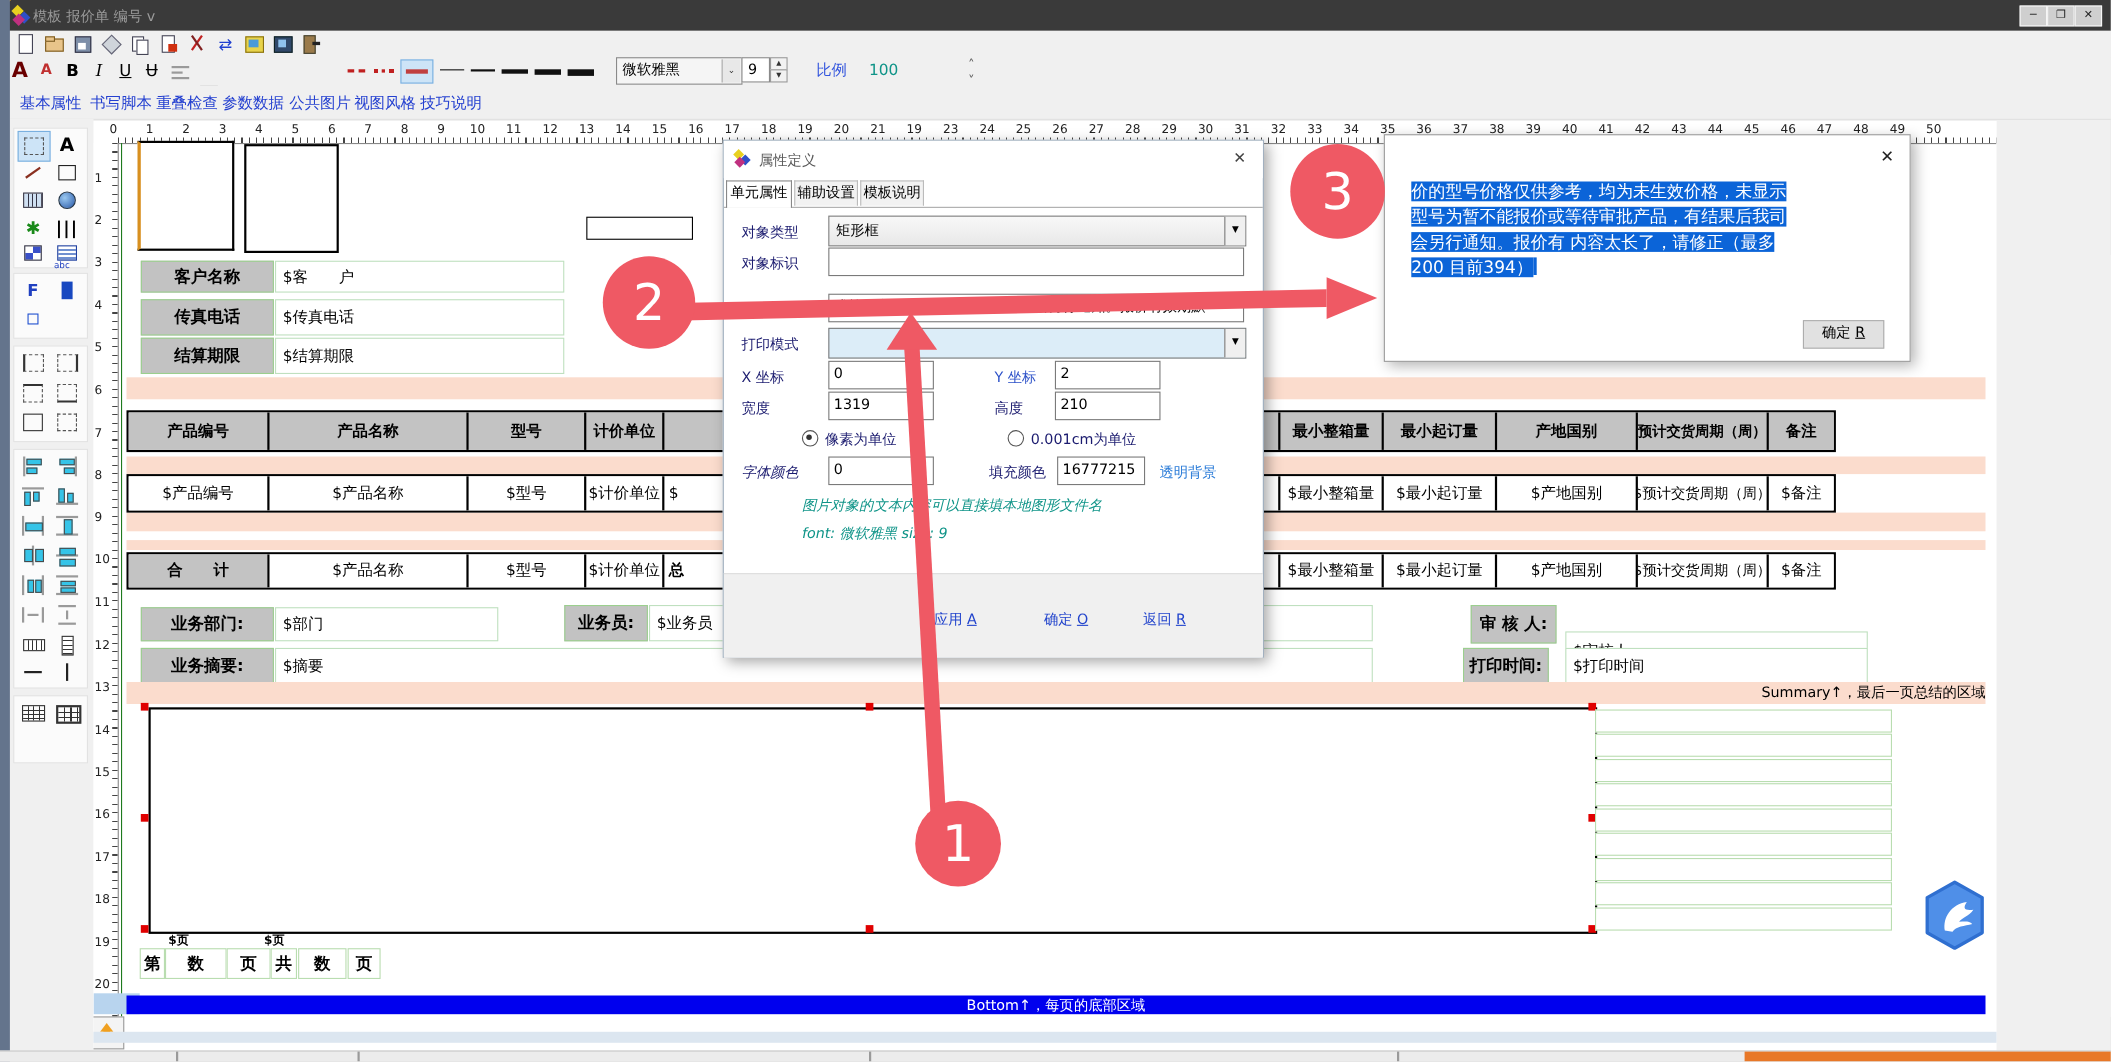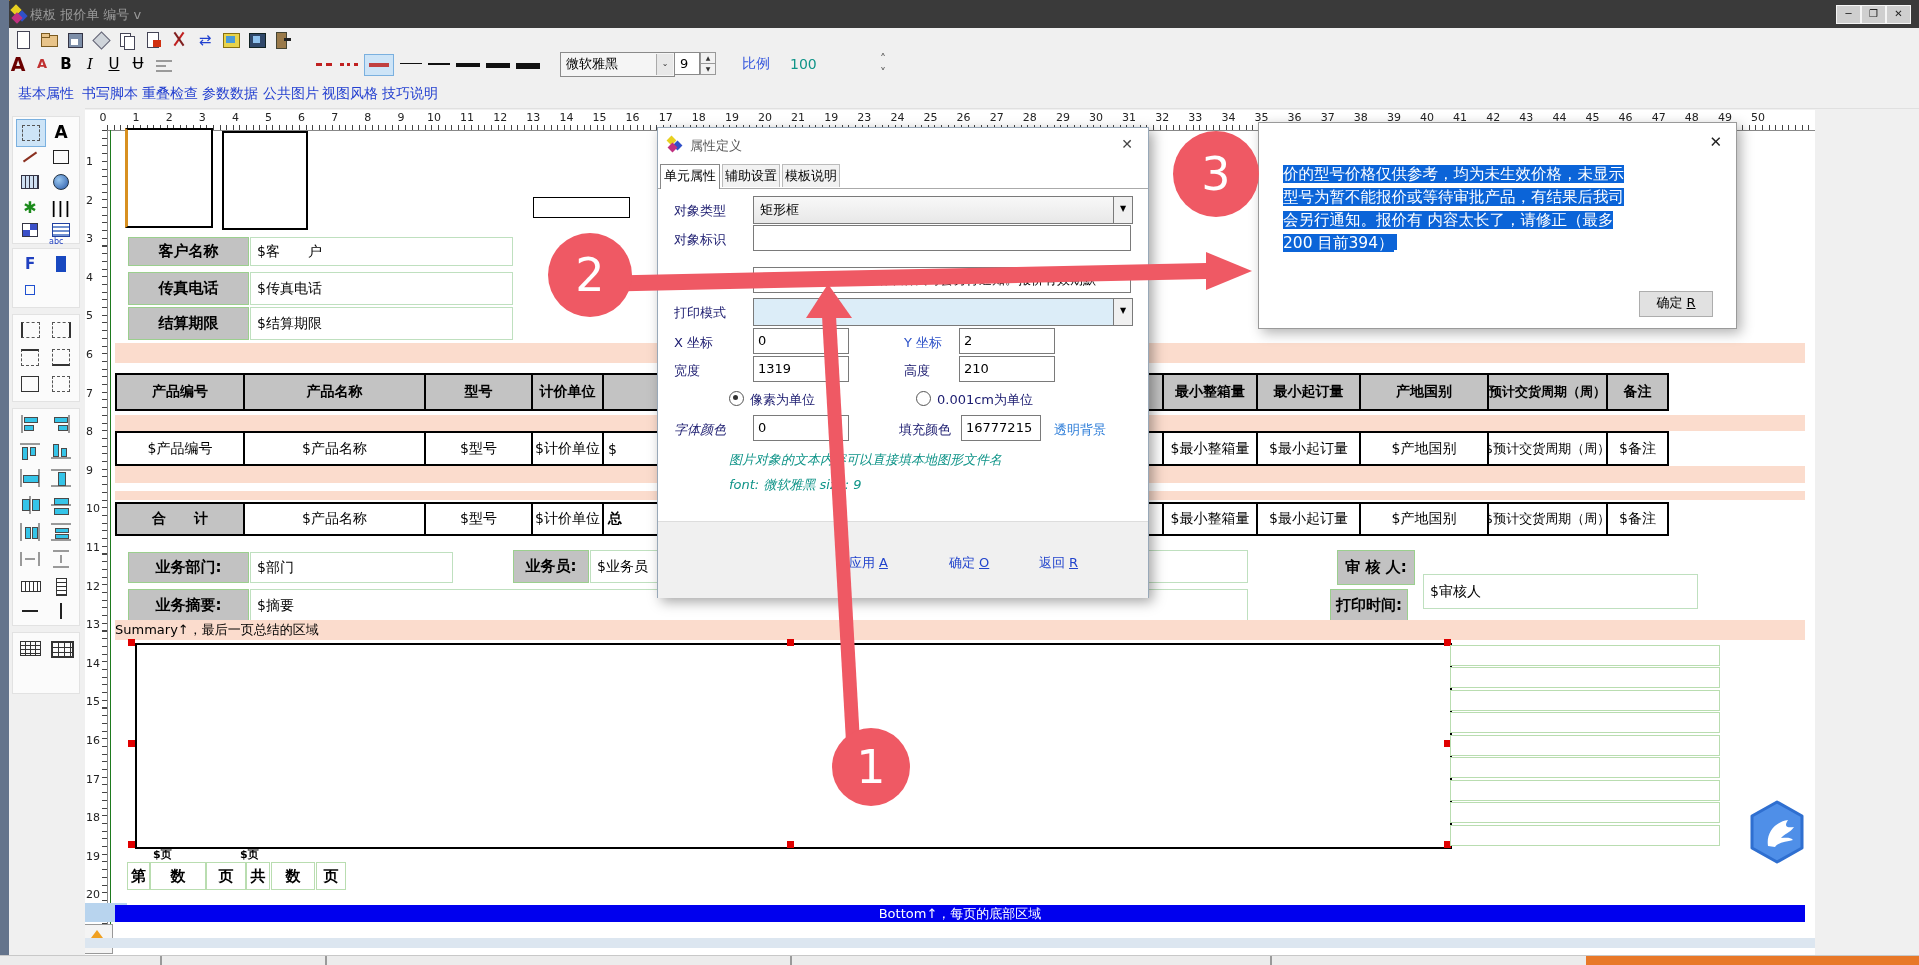--- a/index.html
+++ b/index.html
@@ -554,6 +554,7 @@
     <div class="abs lbl" style="left:43px;top:479px;width:119px;height:31px;">业务摘要:</div>
     <div class="abs val" style="left:165px;top:479px;width:990px;height:31px;">$摘要</div>
     <div class="abs lbl" style="left:1224px;top:479px;width:76px;height:31px;margin-left:21px;">打印时间:</div>
+    <div class="abs val" style="left:1338px;top:479px;width:267px;height:31px;">$打印时间</div>
 
     <div class="abs pink" style="left:30px;top:510px;width:1690px;height:20px;display:flex;align-items:center;justify-content:flex-start;font-size:13px;">
       <span>Summary↑，最后一页总结的区域</span>

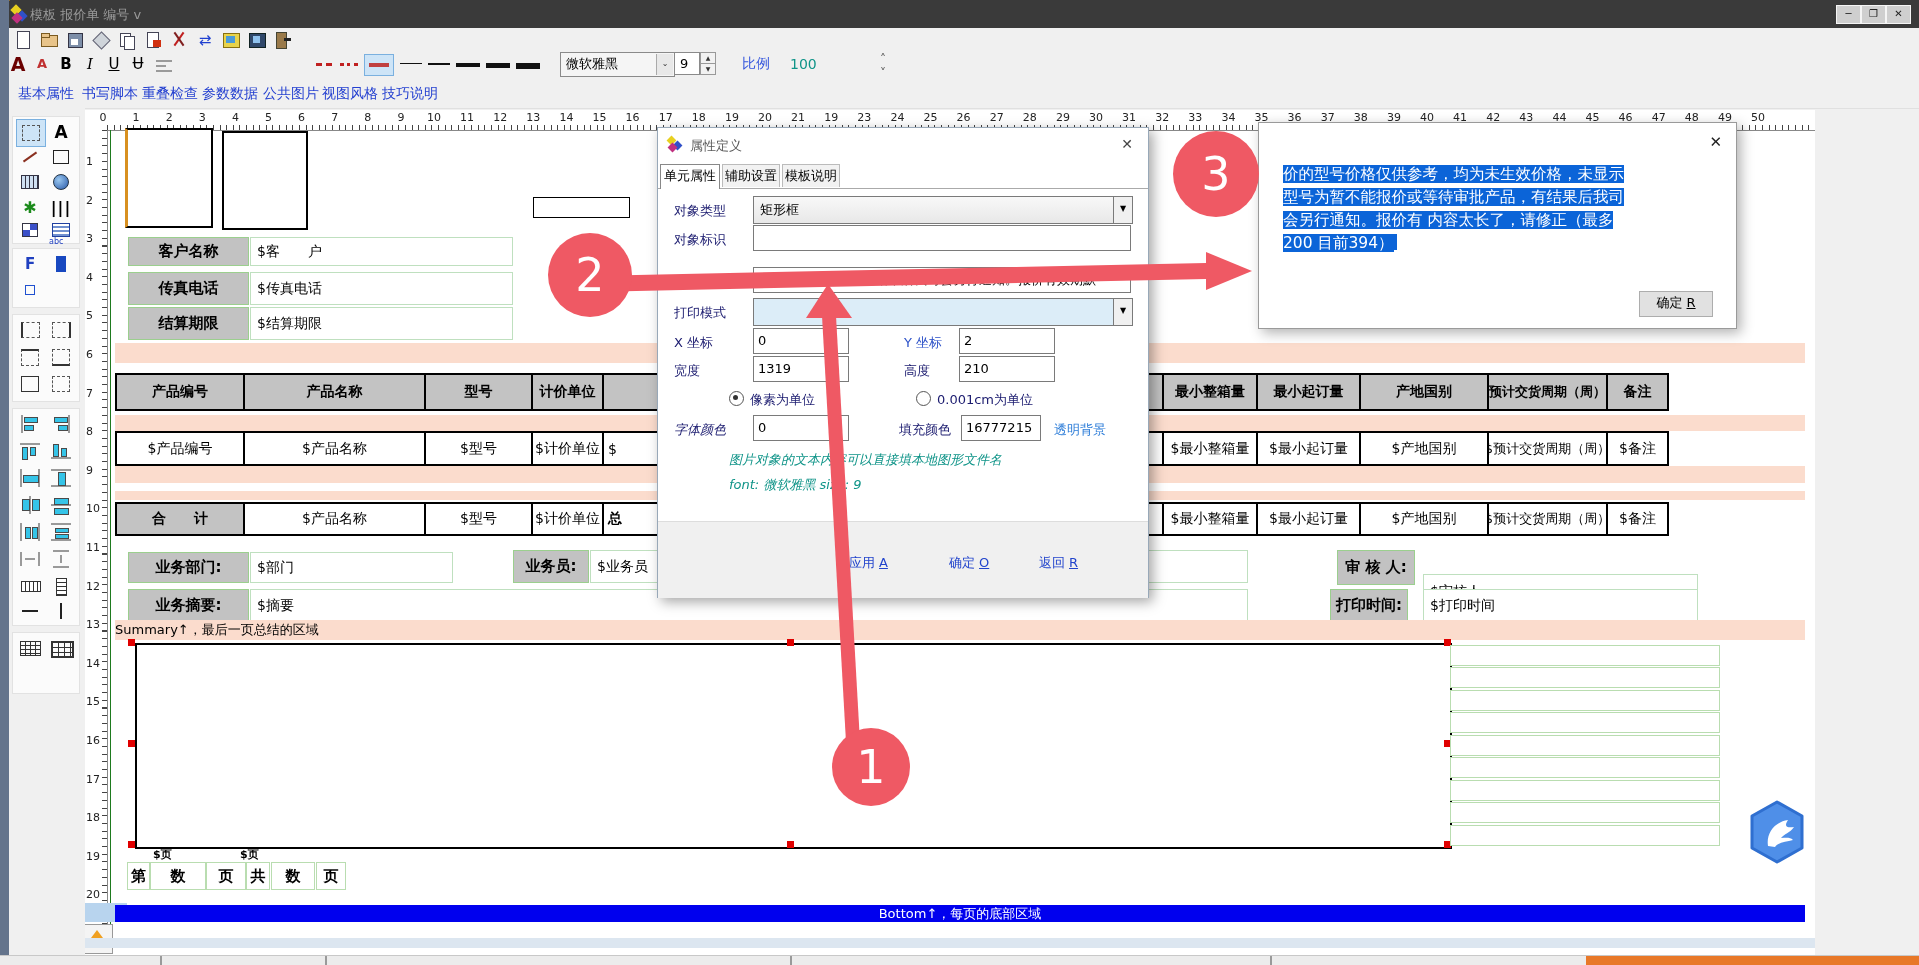--- a/index.html
+++ b/index.html
@@ -556,7 +556,7 @@
     <div class="abs lbl" style="left:1224px;top:479px;width:76px;height:31px;margin-left:21px;">打印时间:</div>
     <div class="abs val" style="left:1338px;top:479px;width:267px;height:31px;">$打印时间</div>
 
-    <div class="abs pink" style="left:30px;top:510px;width:1690px;height:20px;display:flex;align-items:center;justify-content:flex-start;font-size:13px;">
+    <div class="abs pink" style="left:30px;top:510px;width:1690px;height:20px;display:flex;align-items:center;justify-content:flex-end;font-size:13px;">
       <span>Summary↑，最后一页总结的区域</span>
     </div>
 

